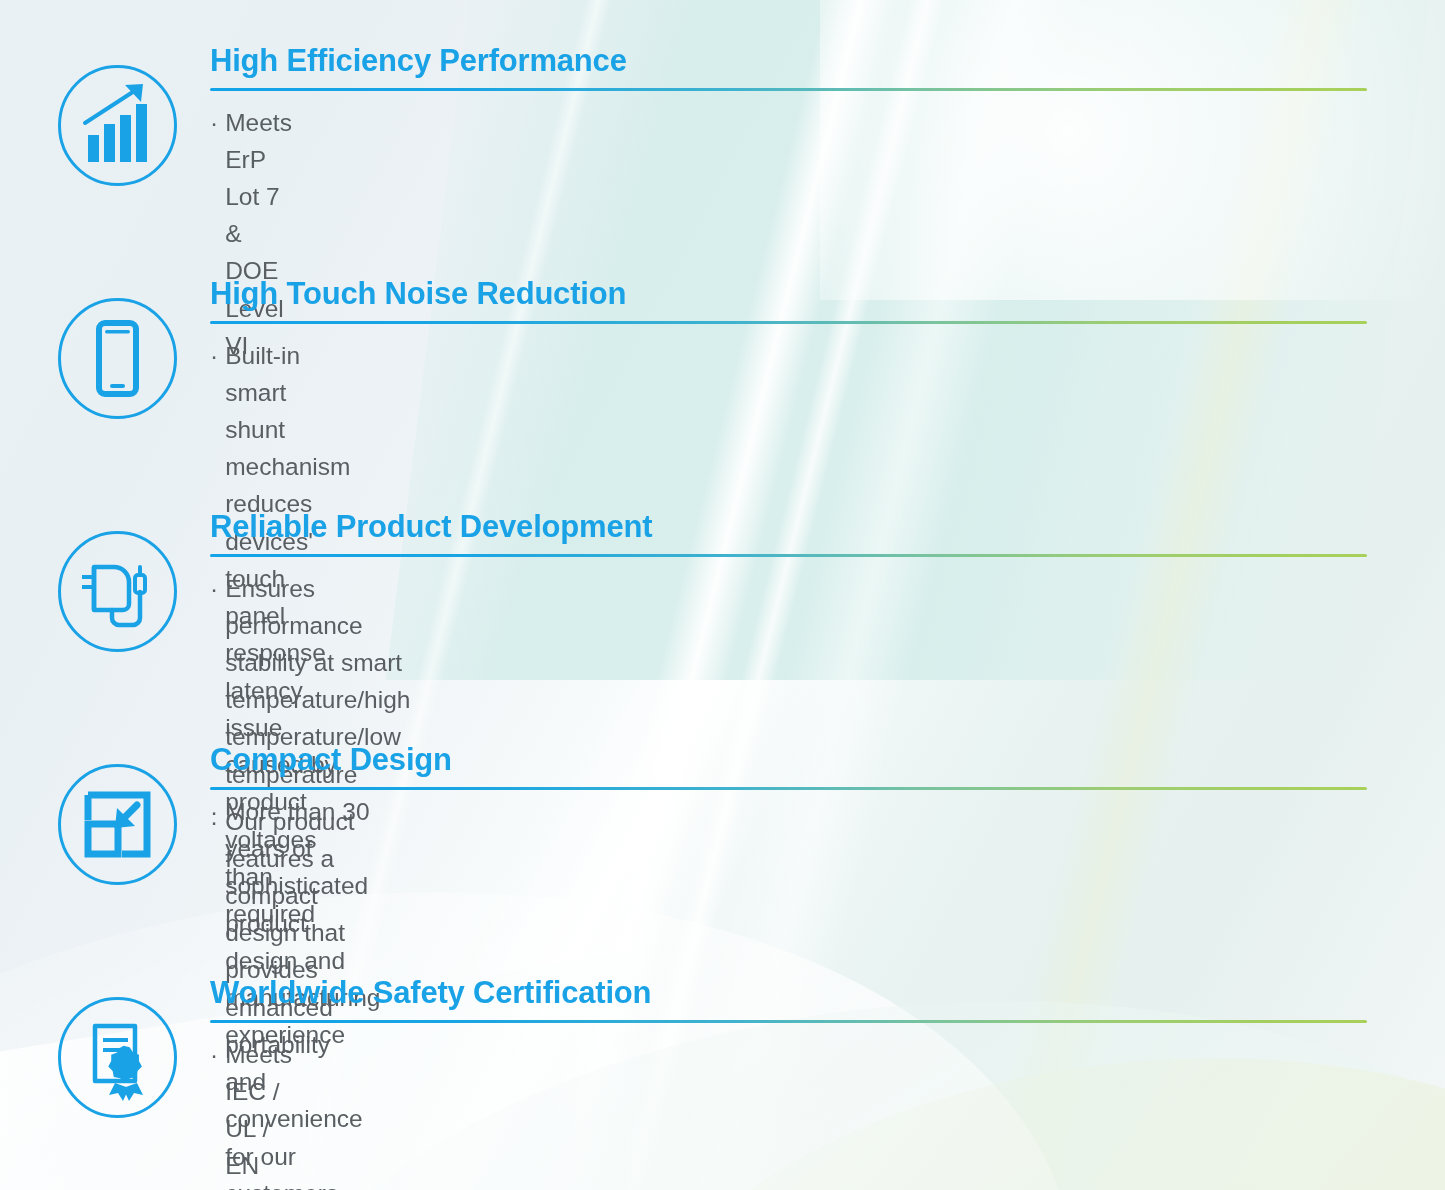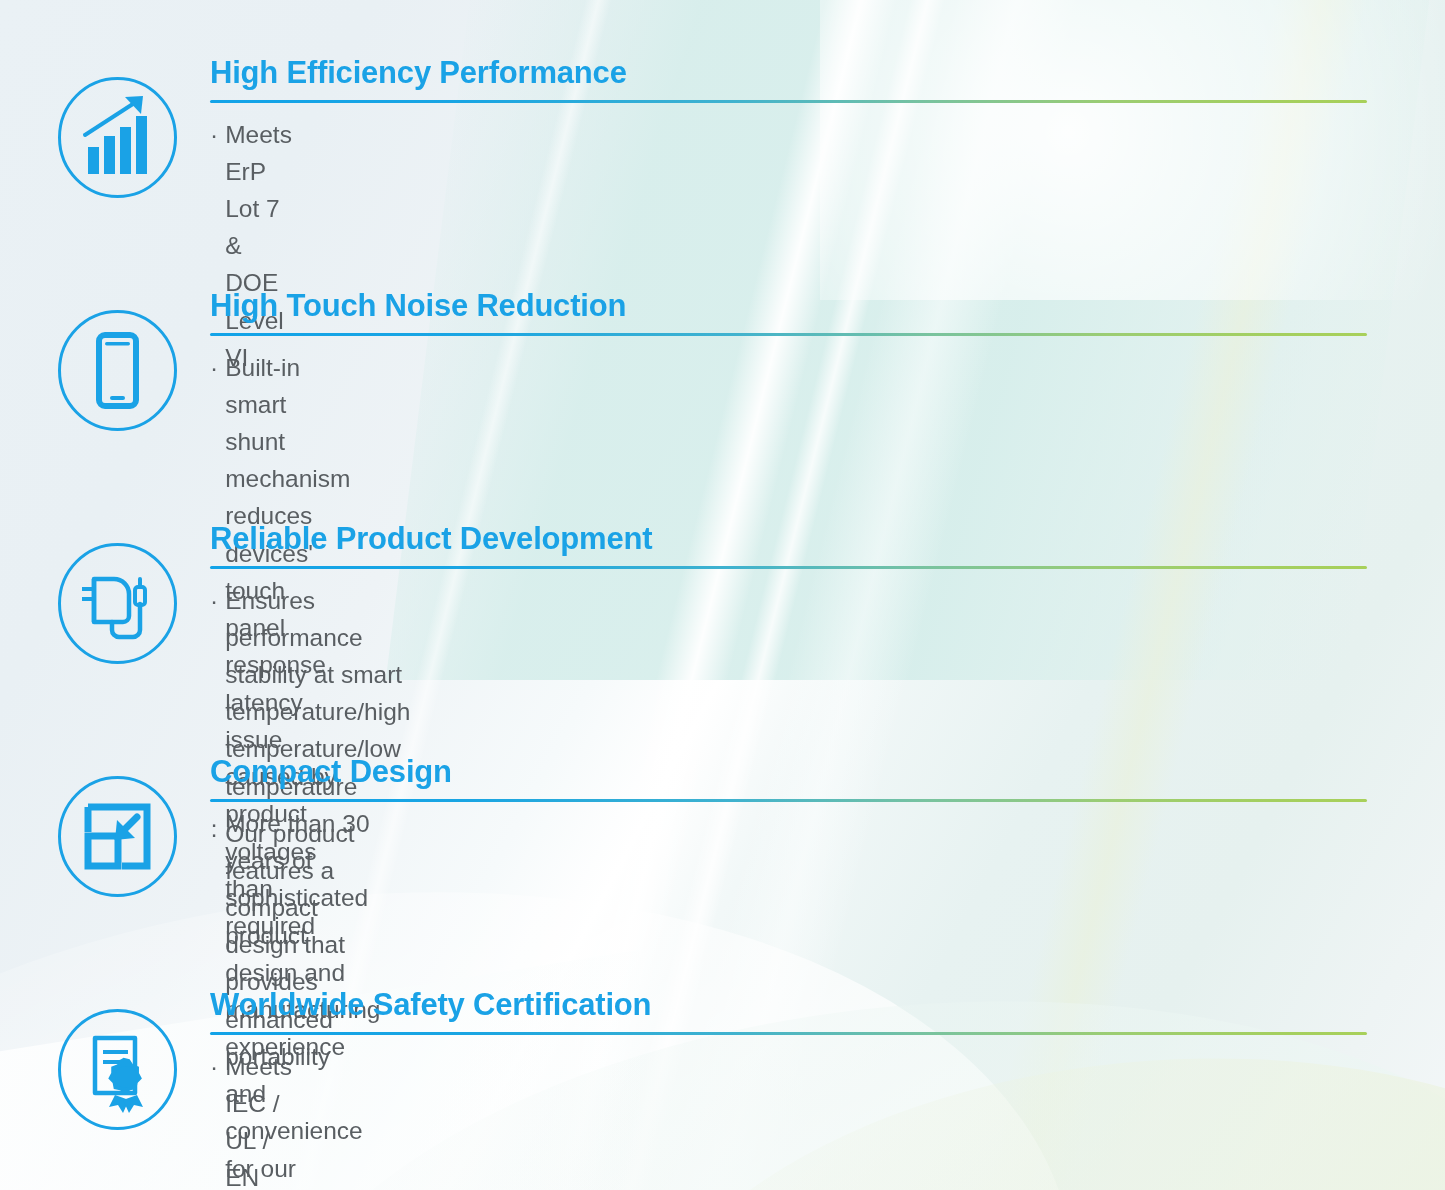--- a/index.html
+++ b/index.html
@@ -103,7 +103,6 @@
     z-index: 3;
     width: 1445px;
     height: 883px;
-    margin-top: 12px;
   }
 
   .feature {

